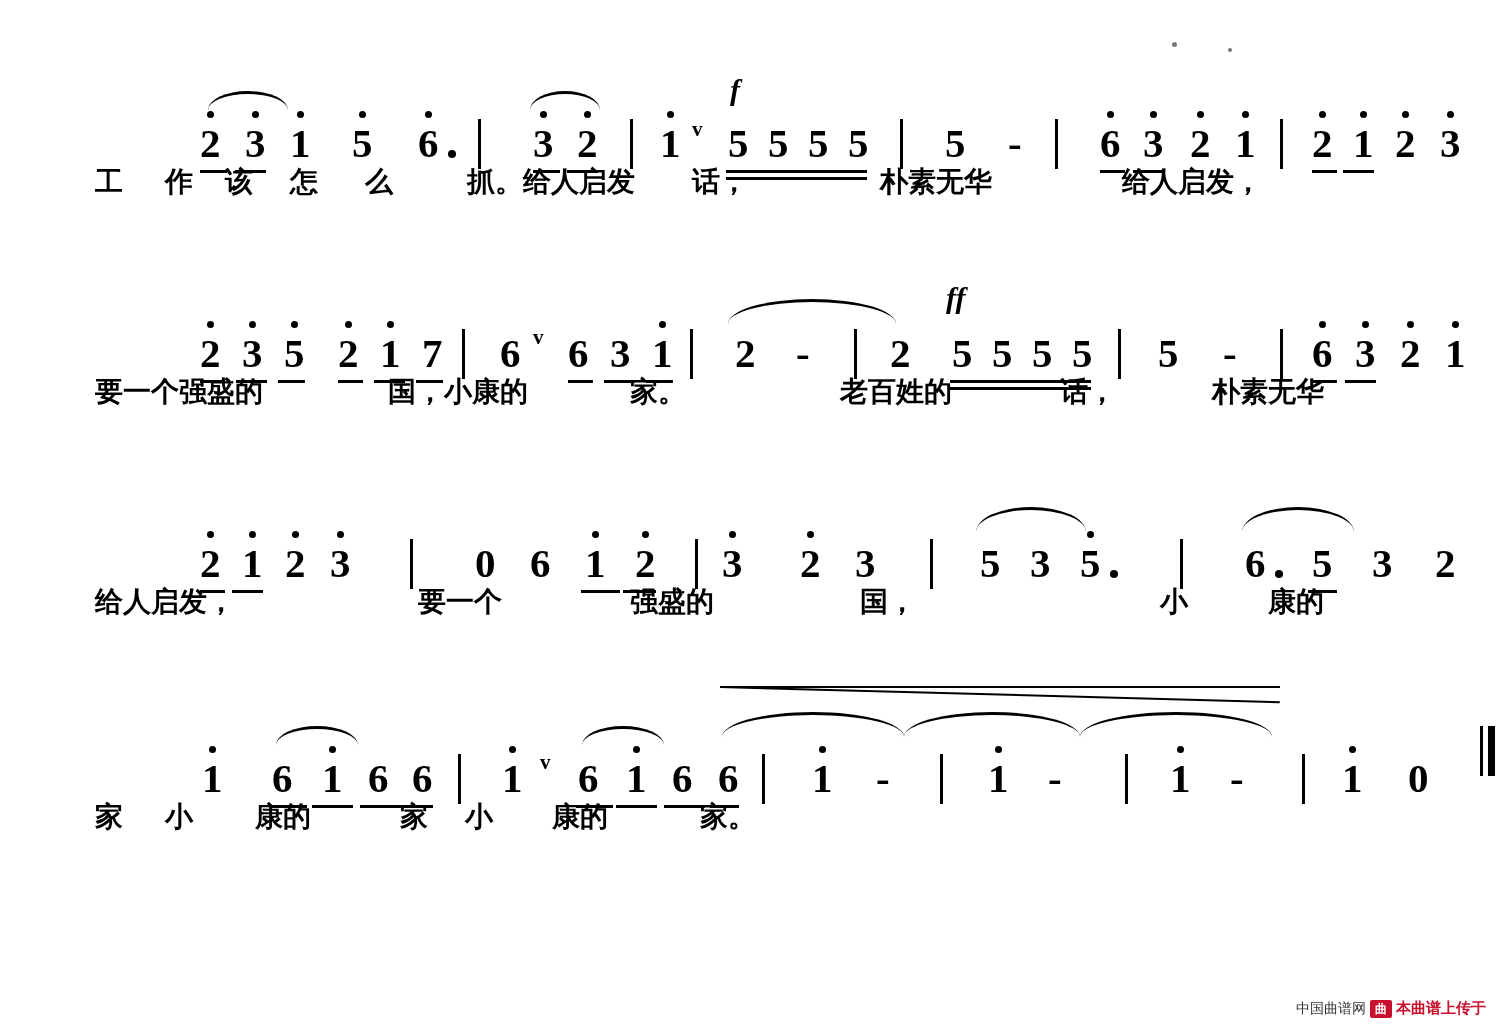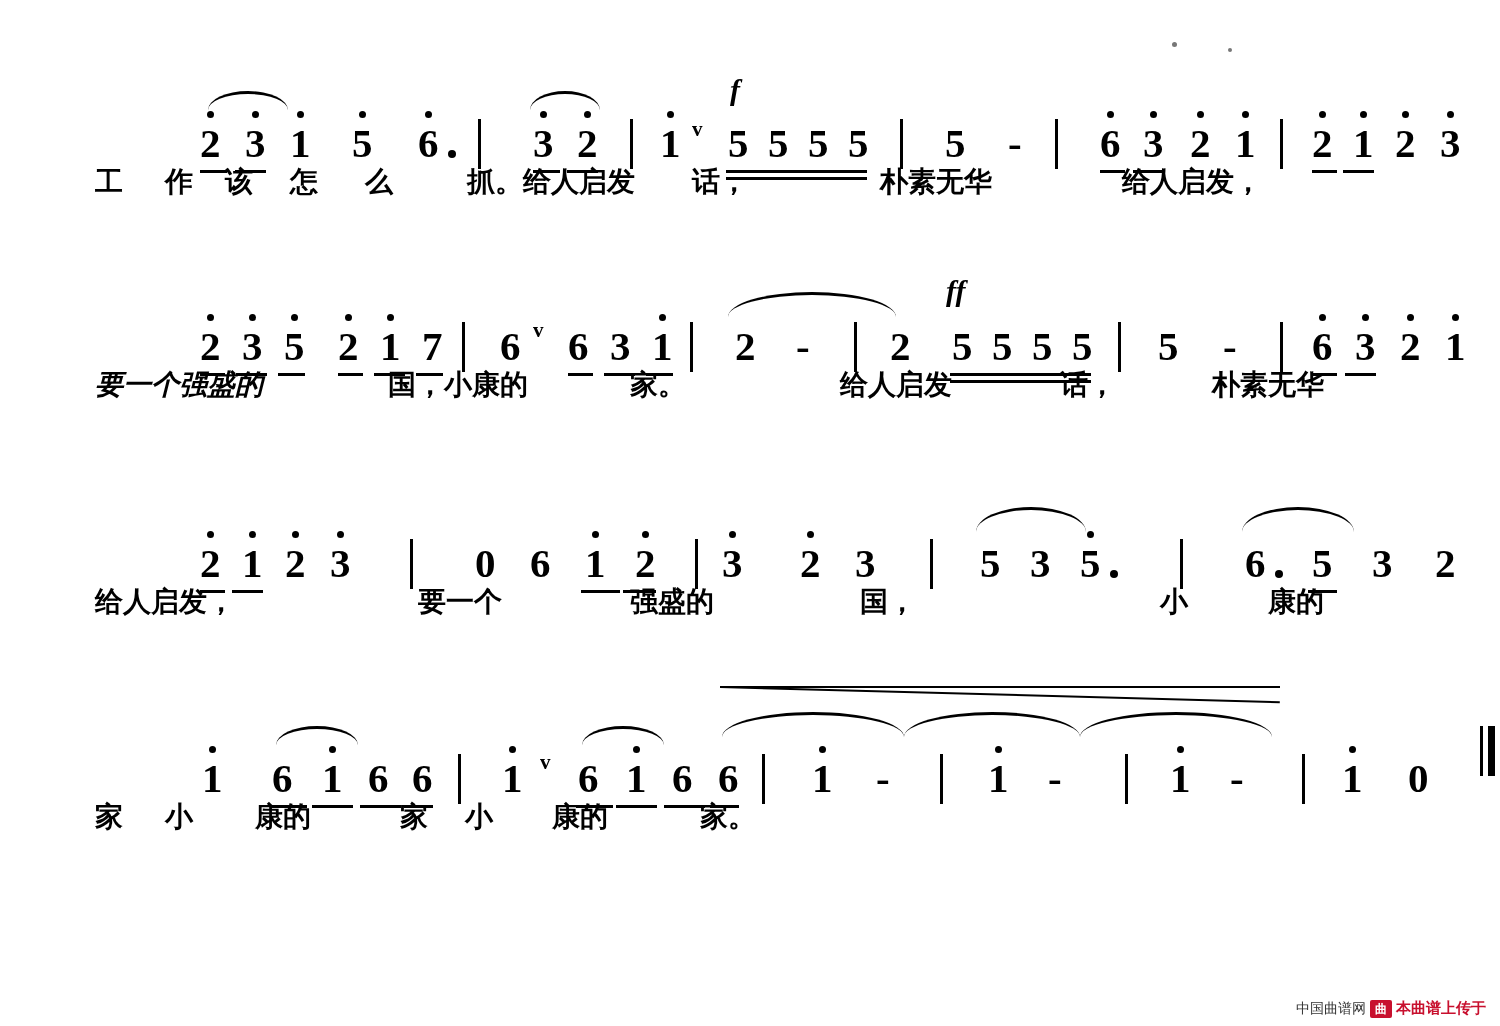--- a/index.html
+++ b/index.html
@@ -257,7 +257,7 @@
     </div>
   </div>
 
-  <div class="system" style="top:298px;">
+  <div class="system" style="top:305px;">
     <div class="notes-row">
       <div class="dyn" style="left:856px;top:-24px;">ff</div>
 

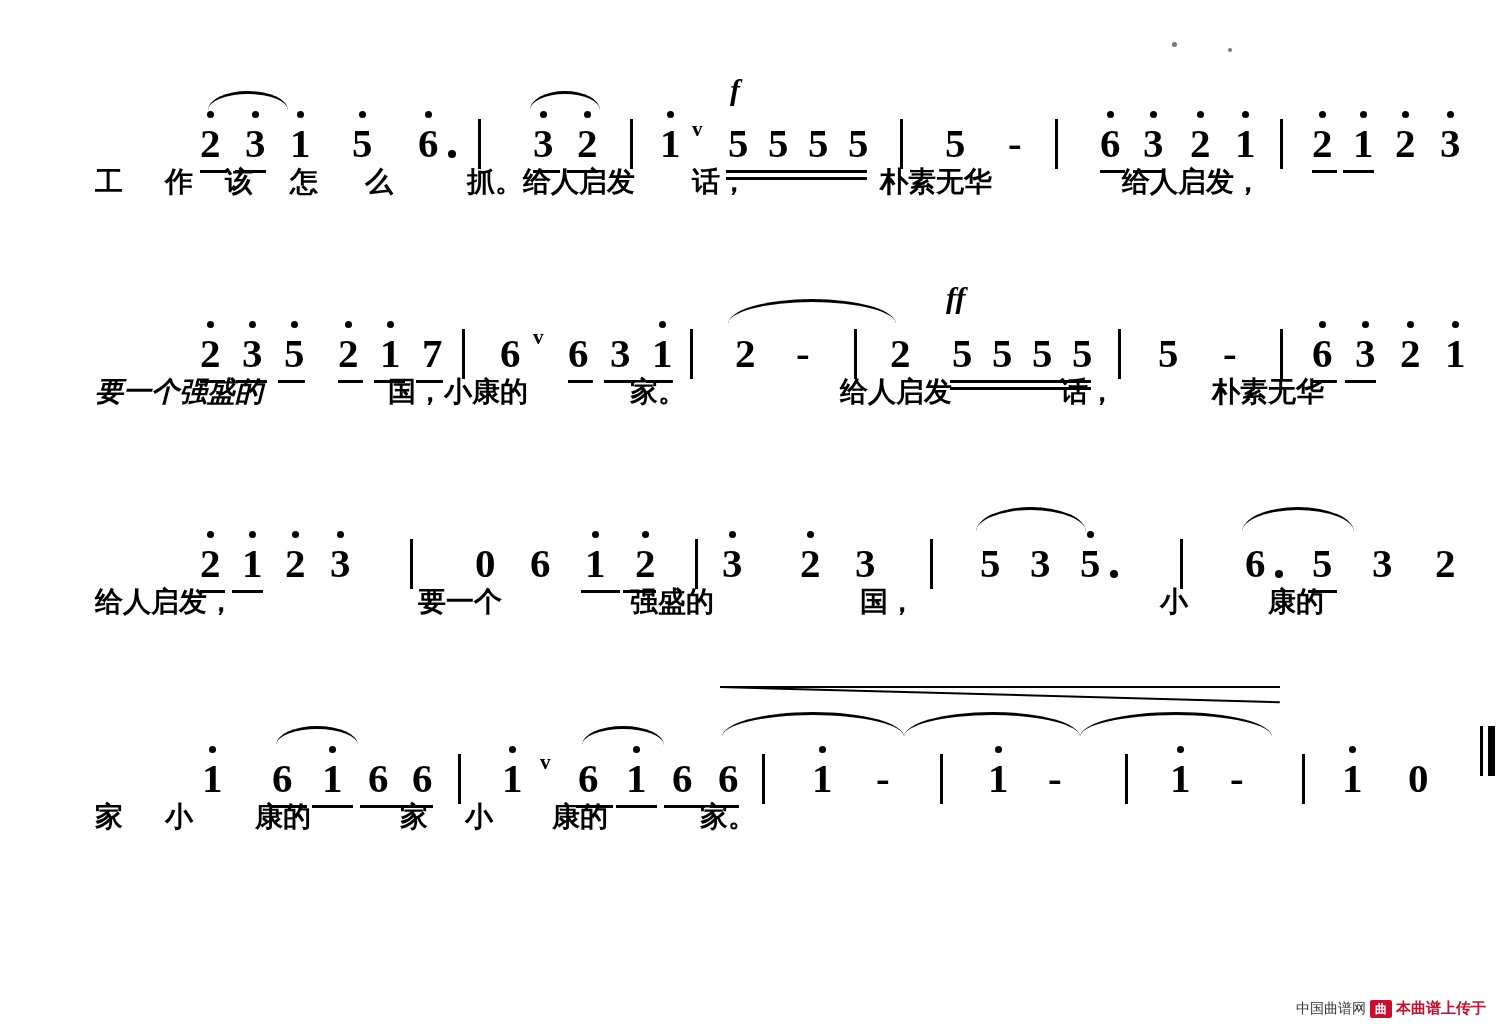--- a/index.html
+++ b/index.html
@@ -308,7 +308,7 @@
 
     </div>
     <div class="lyric-row" style="top:-8px;">
-      <div class="lyric" style="left:5px;font-style:italic;">要一个强盛的</div>
+      <div class="lyric" style="left:5px;">要一个强盛的</div>
       <div class="lyric" style="left:298px;">国，小康的</div>
       <div class="lyric" style="left:540px;">家。</div>
       <div class="lyric" style="left:750px;">给人启发</div>

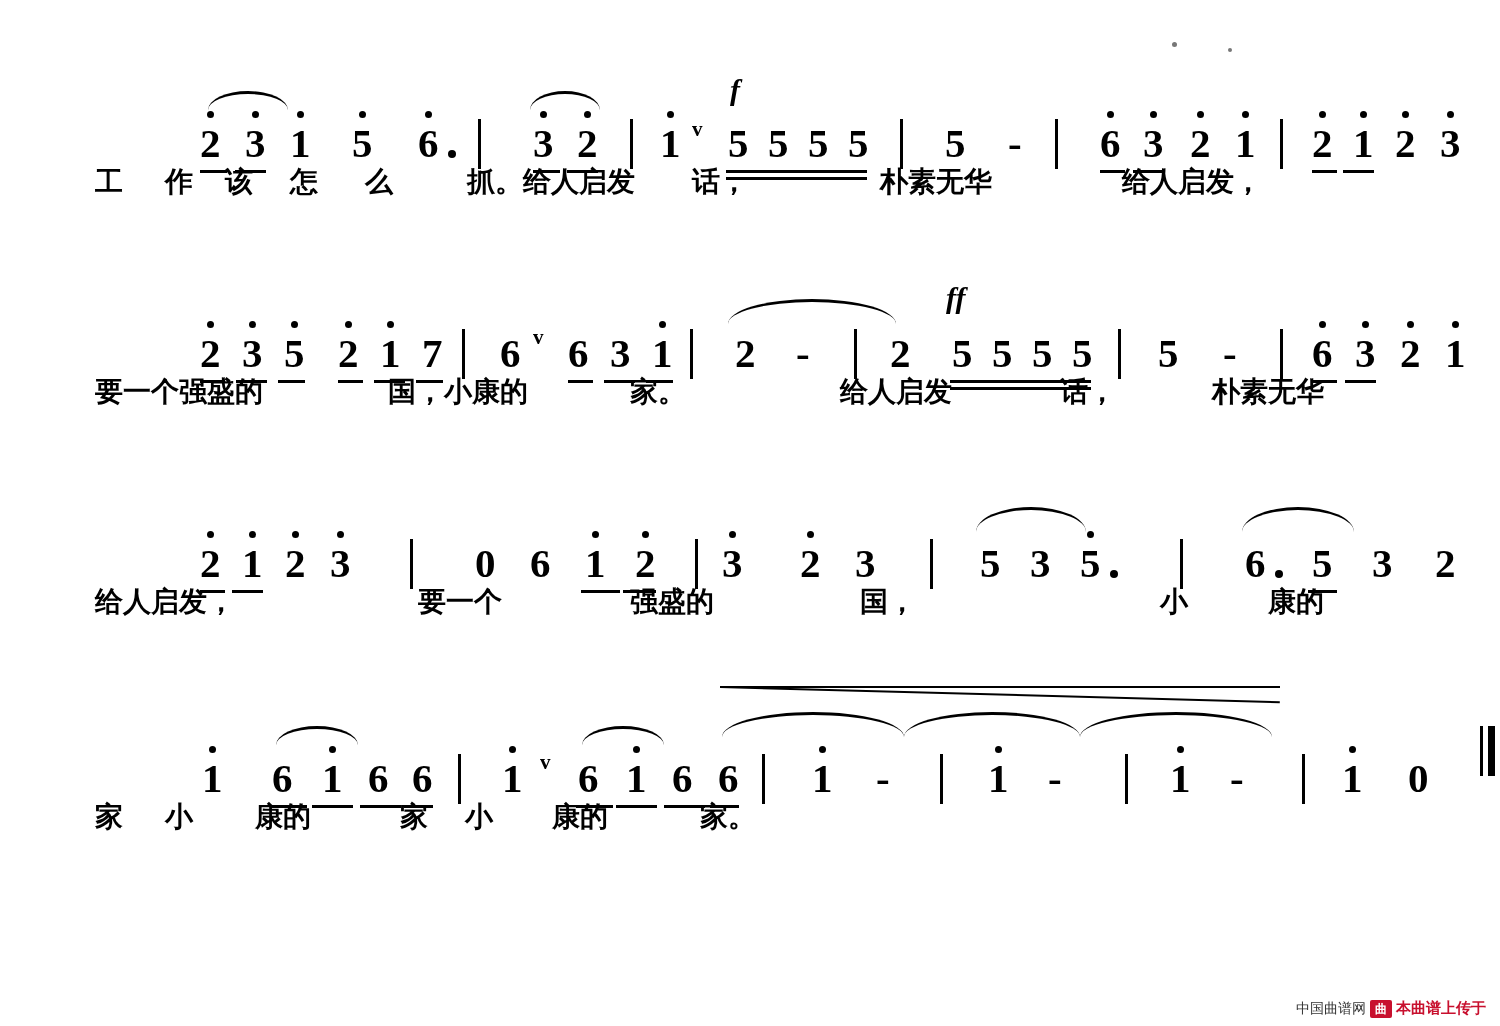--- a/index.html
+++ b/index.html
@@ -311,7 +311,7 @@
       <div class="lyric" style="left:5px;">要一个强盛的</div>
       <div class="lyric" style="left:298px;">国，小康的</div>
       <div class="lyric" style="left:540px;">家。</div>
-      <div class="lyric" style="left:750px;">给人启发</div>
+      <div class="lyric" style="left:750px;">老百姓的</div>
       <div class="lyric" style="left:970px;">话，</div>
       <div class="lyric" style="left:1122px;">朴素无华</div>
     </div>

